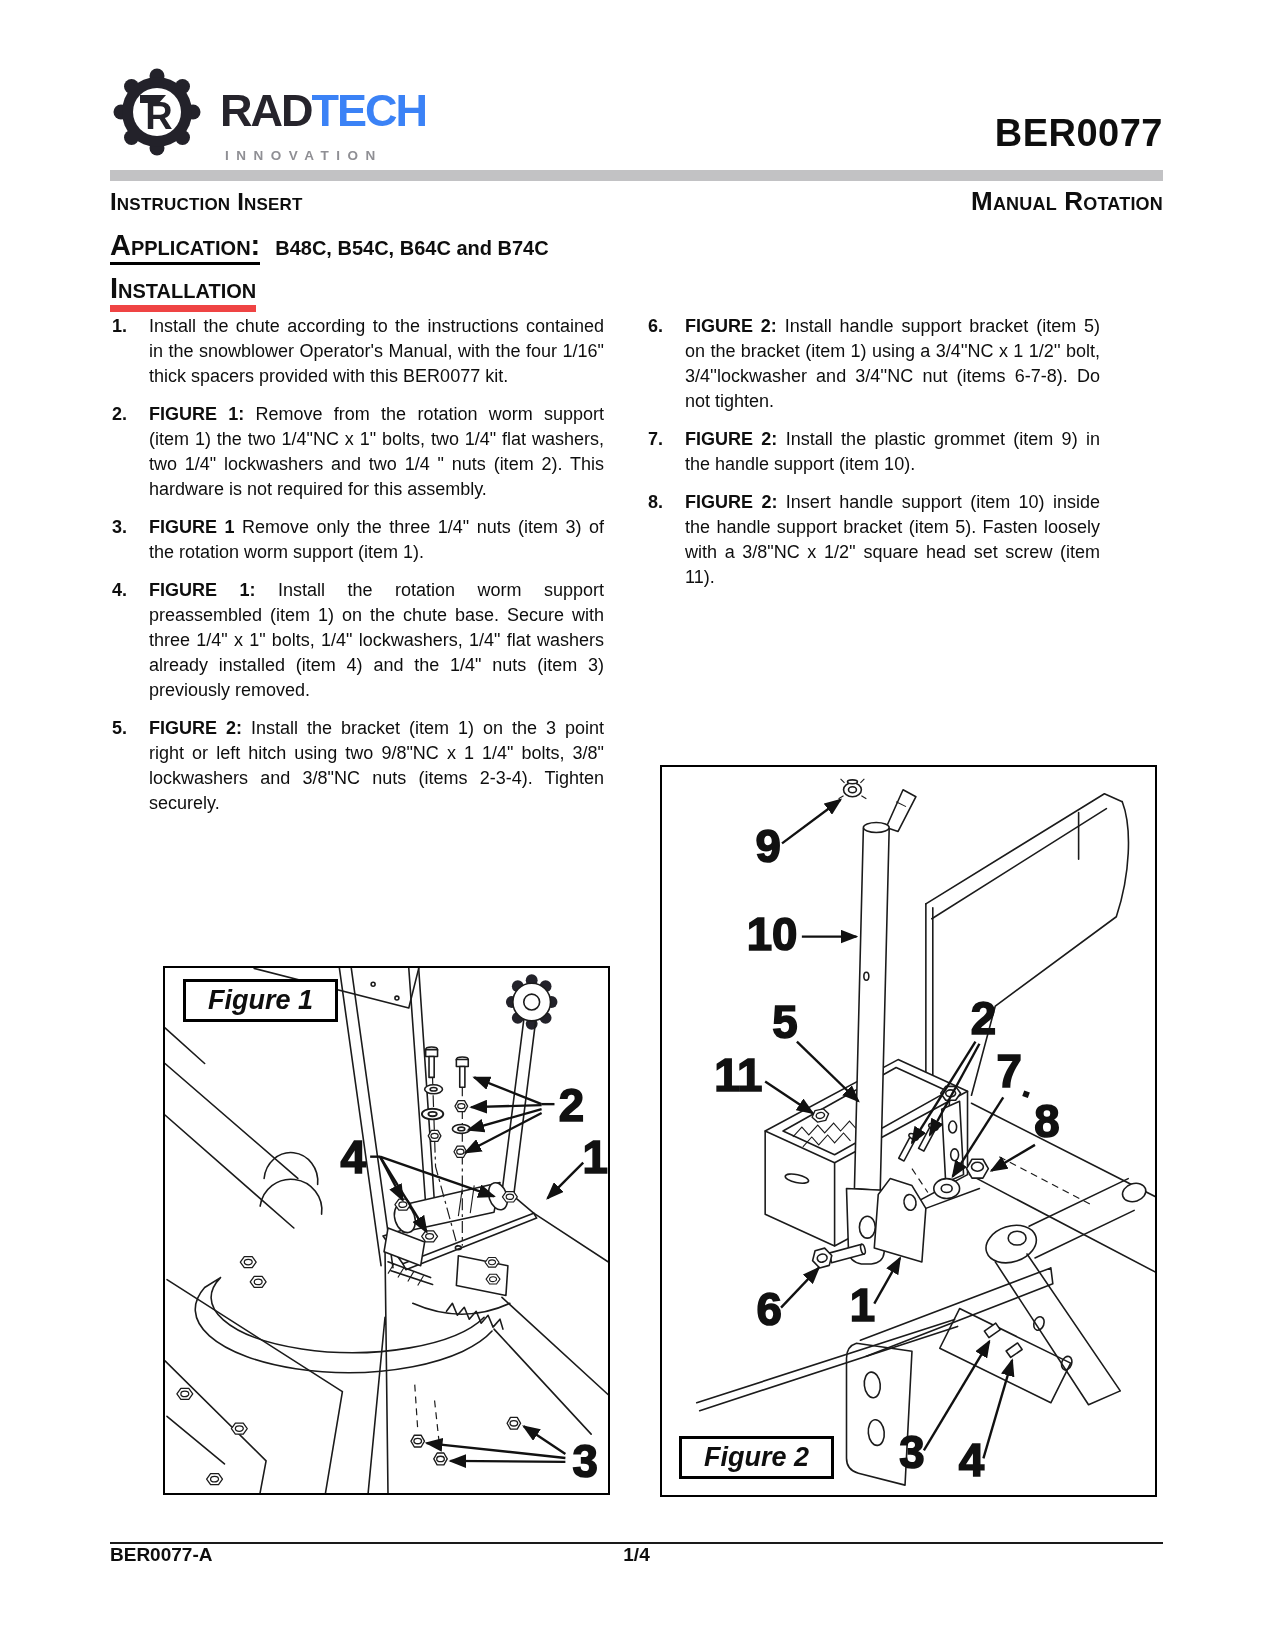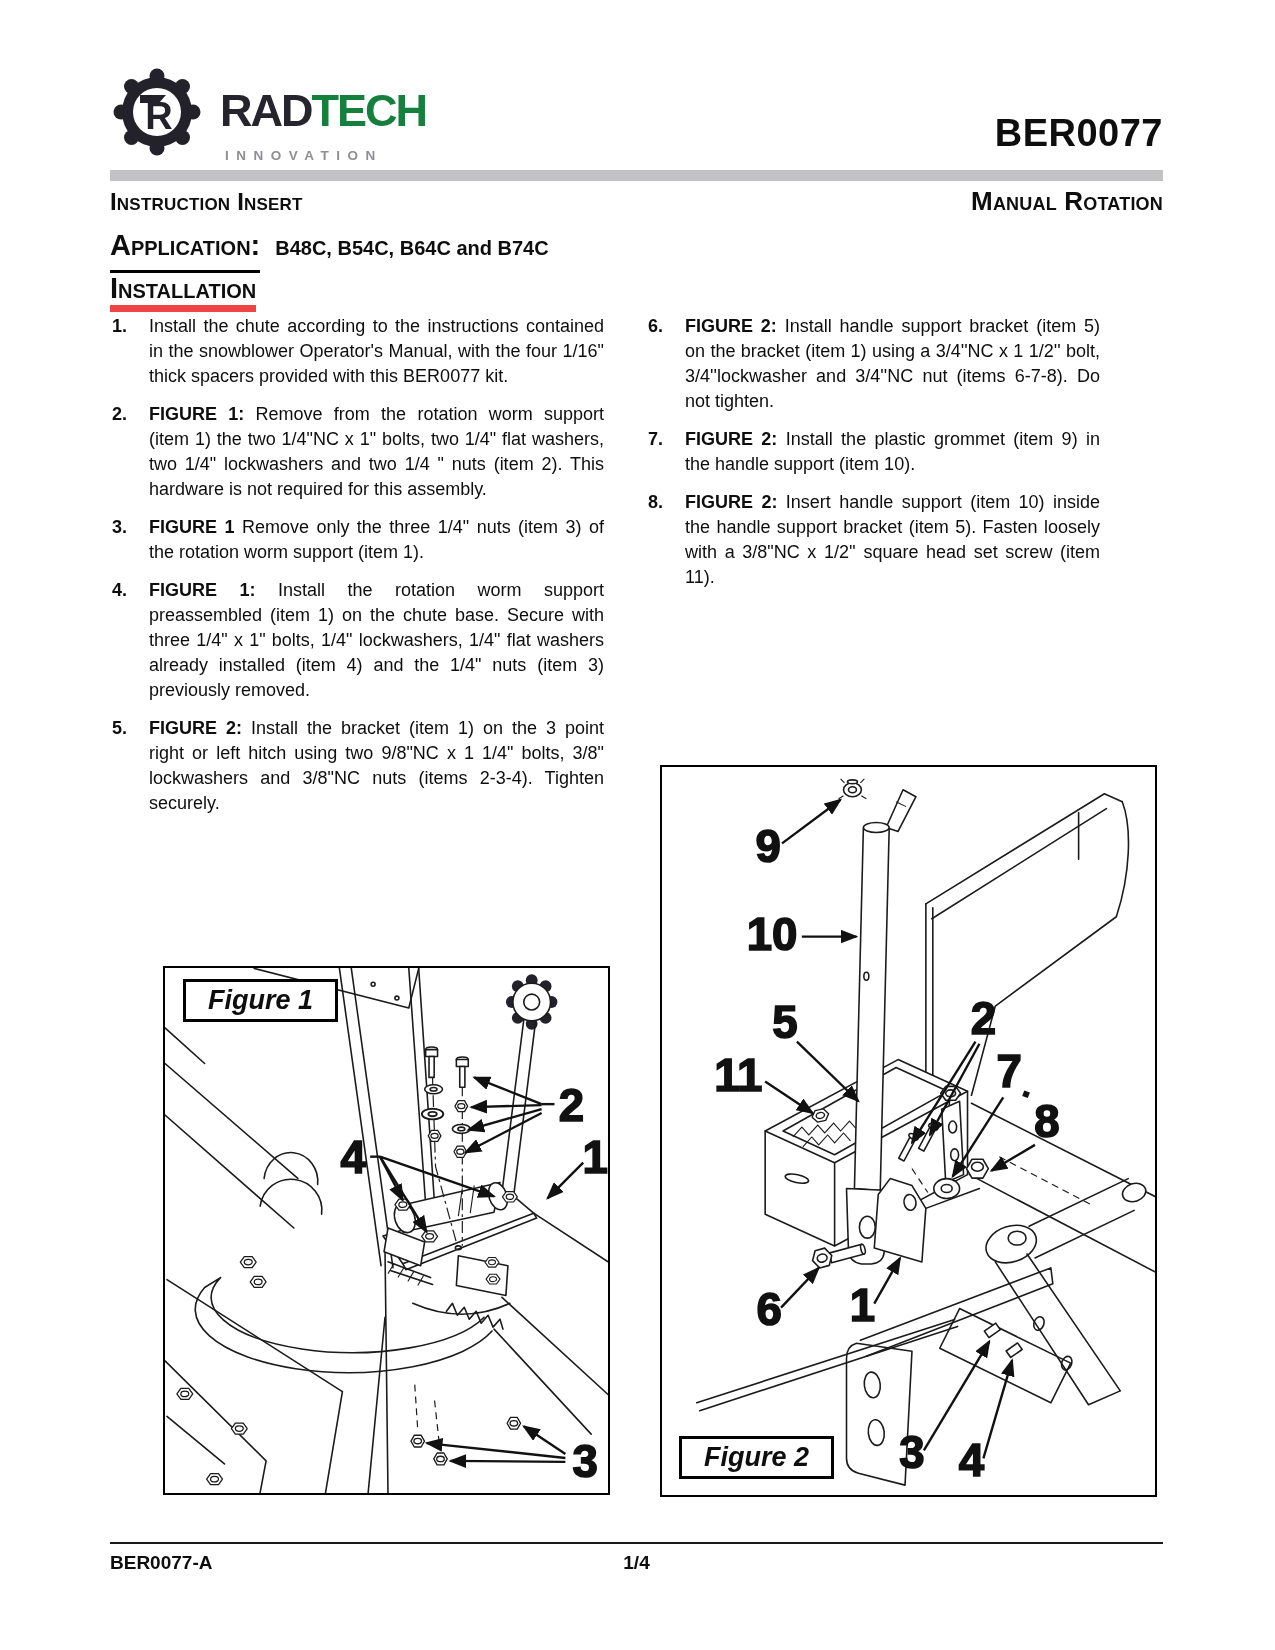--- a/index.html
+++ b/index.html
@@ -11,7 +11,7 @@
   .wordmark{padding-top:24px;line-height:1}
   .brand{font-size:45px;font-weight:bold;letter-spacing:-2px;white-space:nowrap}
   .brand .rad{color:#26242c}
-  .brand .tech{color:#15803d}
+  .brand .tech{color:#3b82f6}
   .tagline{font-size:13.5px;font-weight:bold;letter-spacing:7.5px;color:#8f8f94;margin-top:16px;padding-left:5px}
   .doc-code{position:absolute;right:112px;top:112px;font-size:38px;font-weight:bold;letter-spacing:.5px}
   .bar{position:absolute;left:110px;top:170px;width:1053px;height:11px;background:#c2c2c4}

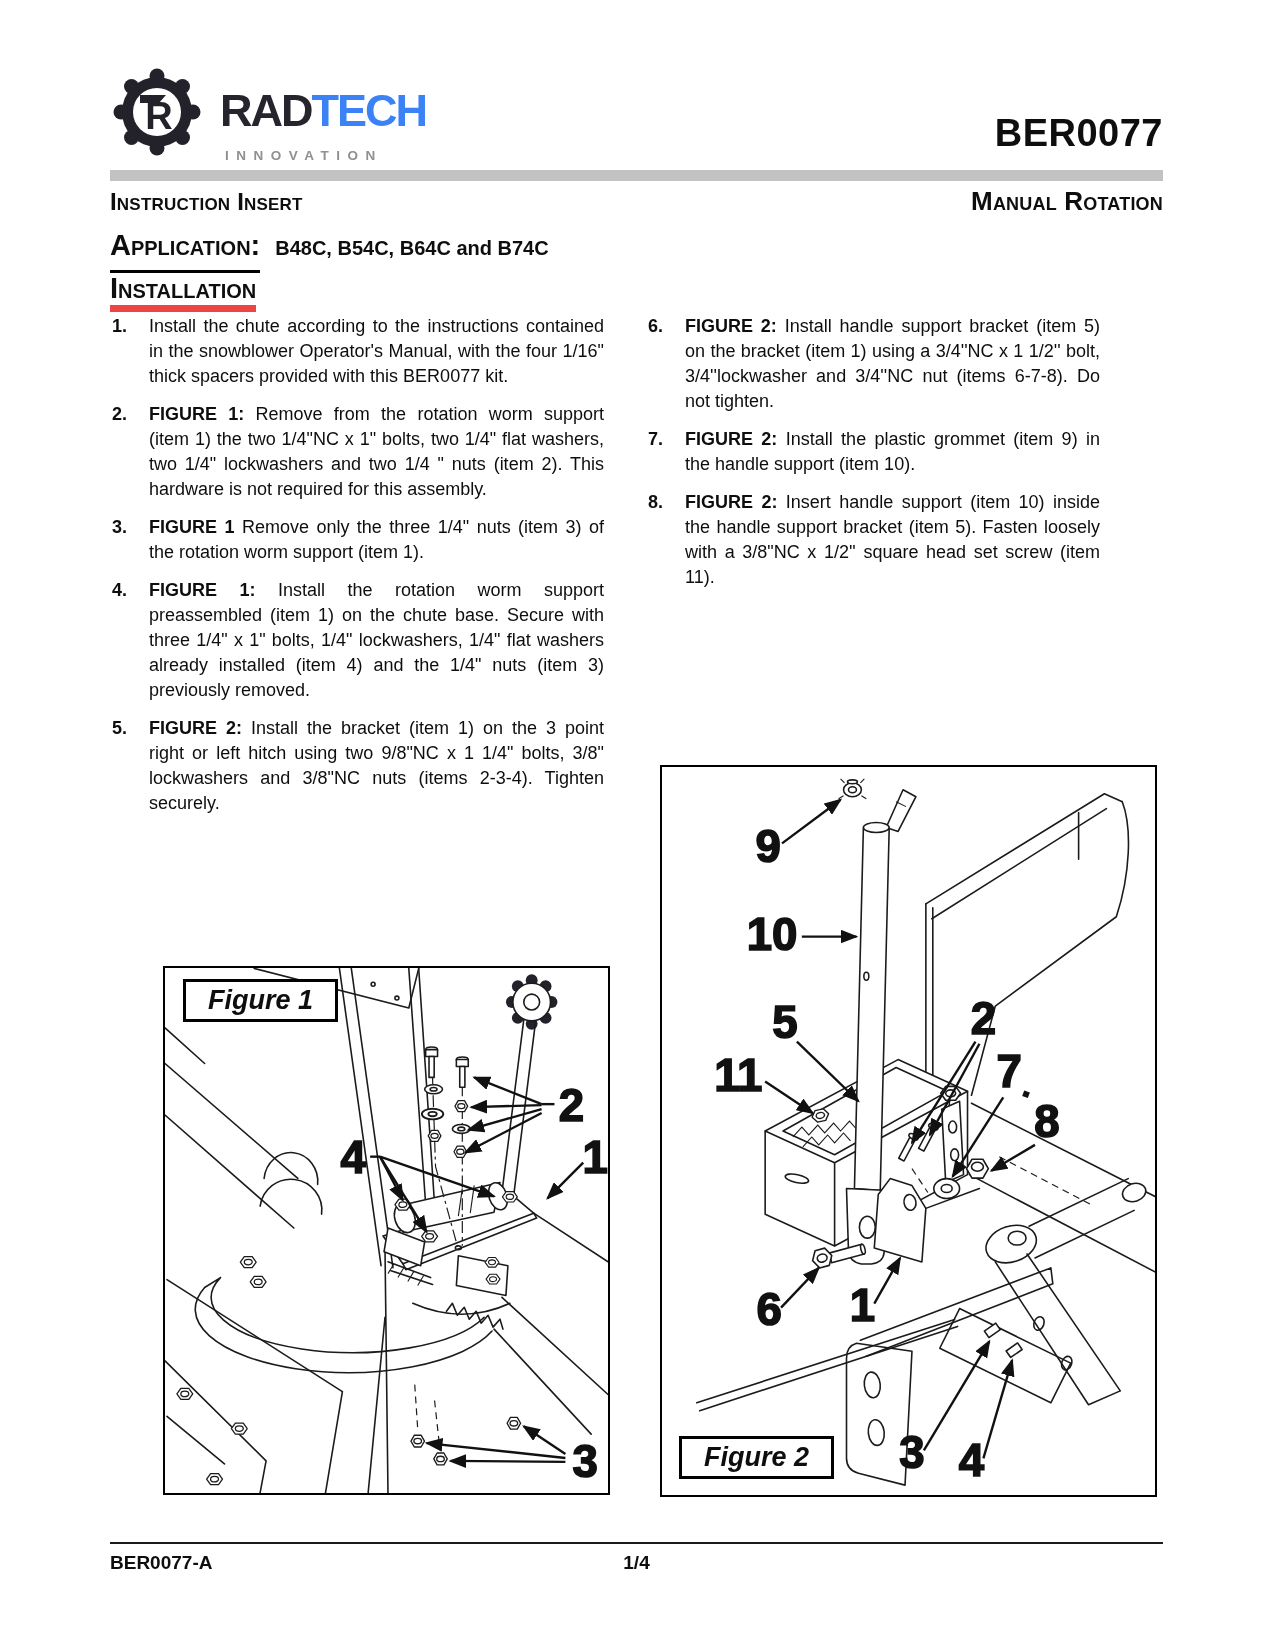--- a/index.html
+++ b/index.html
@@ -22,7 +22,7 @@
 
   
   .application{position:absolute;left:110px;top:229px;display:flex;align-items:baseline;gap:15px}
-  .app-label{font-size:29px;font-weight:bold;border-bottom:3px solid #000;padding-bottom:8px;line-height:1.15}
+  .app-label{font-size:29px;font-weight:bold;border-bottom:3px solid #000;padding-bottom:0px;line-height:1.15}
   .app-models{font-size:20px;font-weight:bold}
   .installation{position:absolute;left:110px;top:272px;font-size:29px;font-weight:bold;border-bottom:7px solid #ef4444;line-height:1.15}
 

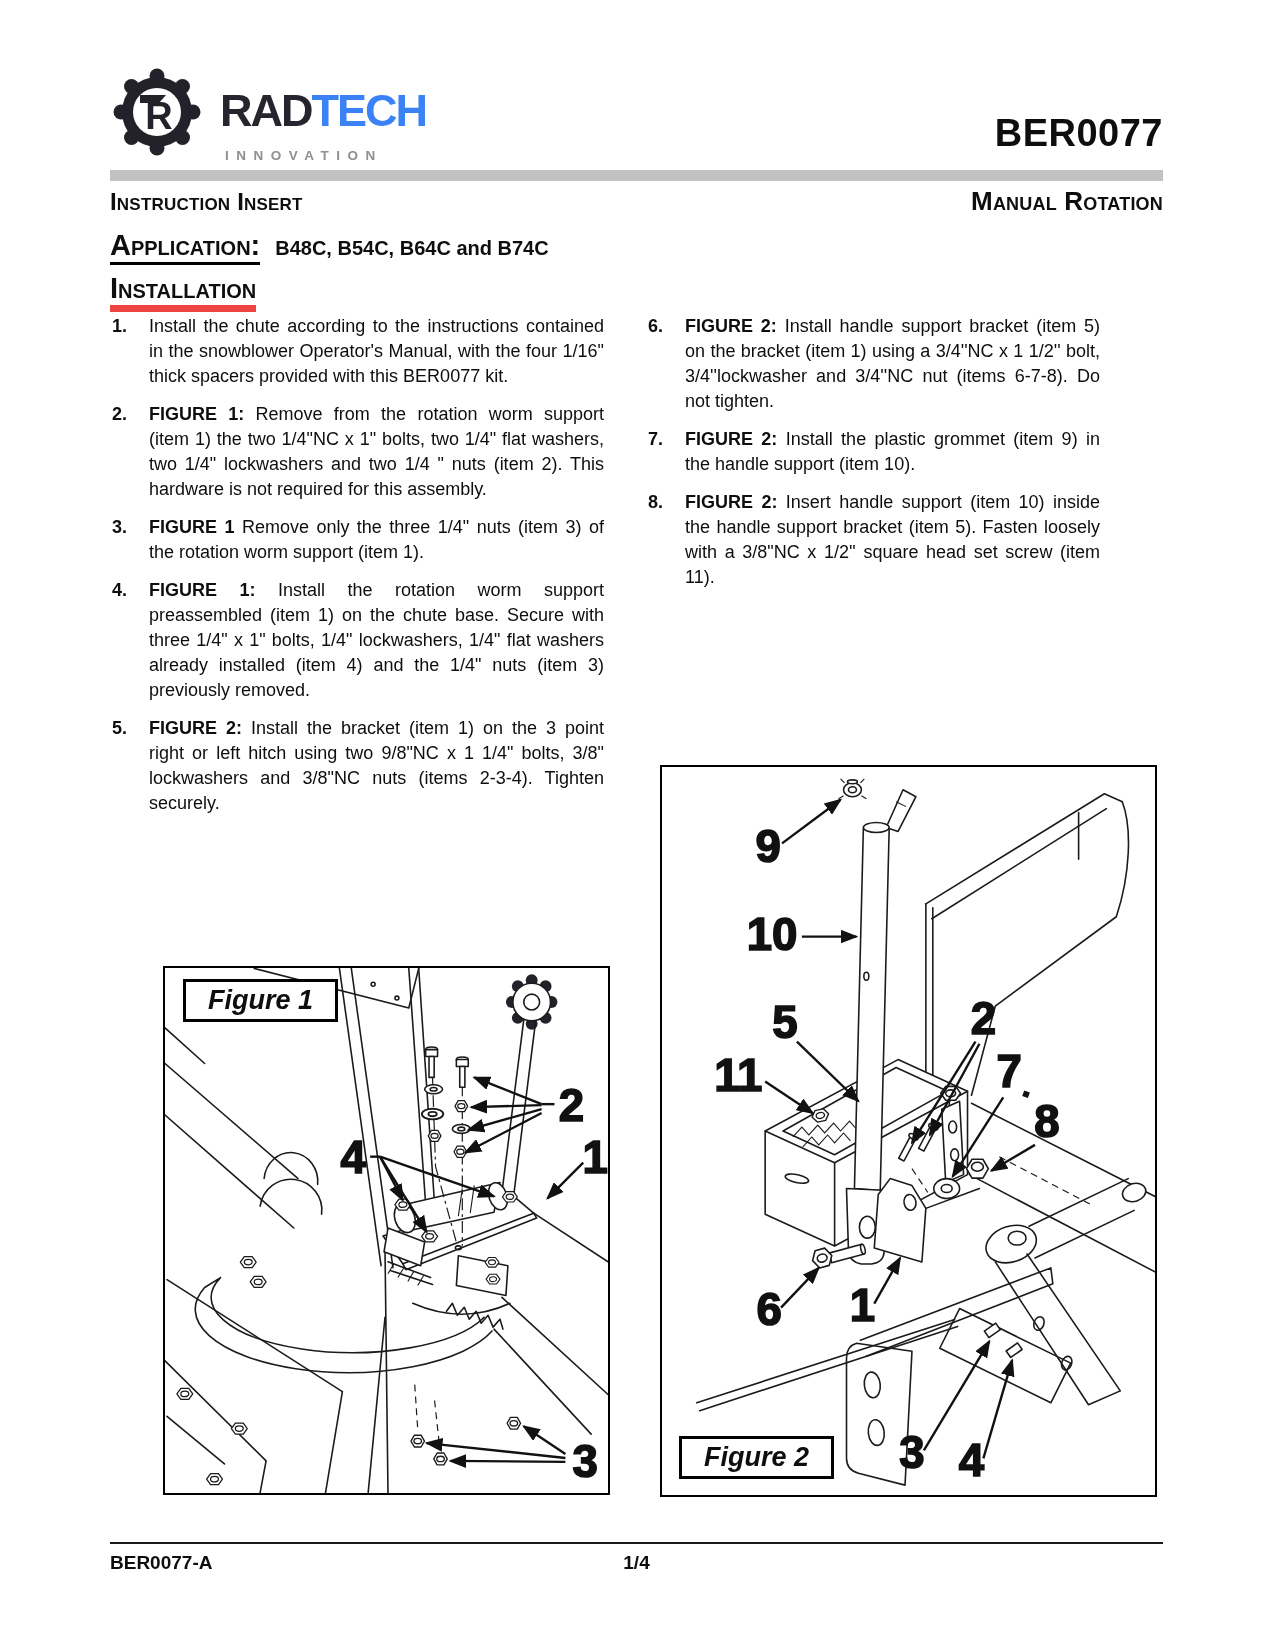--- a/index.html
+++ b/index.html
@@ -51,7 +51,7 @@
   .callout{font-family:"Liberation Sans",sans-serif;font-size:46px;font-weight:bold;fill:#111;stroke:#111;stroke-width:1.6;paint-order:stroke;text-anchor:middle}
 
   
-  .footer{position:absolute;left:110px;top:1542px;width:1053px;border-top:2px solid #1a1a1a;padding-top:8px;font-size:19px}
+  .footer{position:absolute;left:110px;top:1542px;width:1053px;border-top:2px solid #1a1a1a;font-size:19px}
   .footer .row1{position:relative;height:27px;font-weight:bold}
   .footer .page-num{position:absolute;left:0;right:0;text-align:center;font-weight:bold}
   .footer .row2{font-weight:bold}

